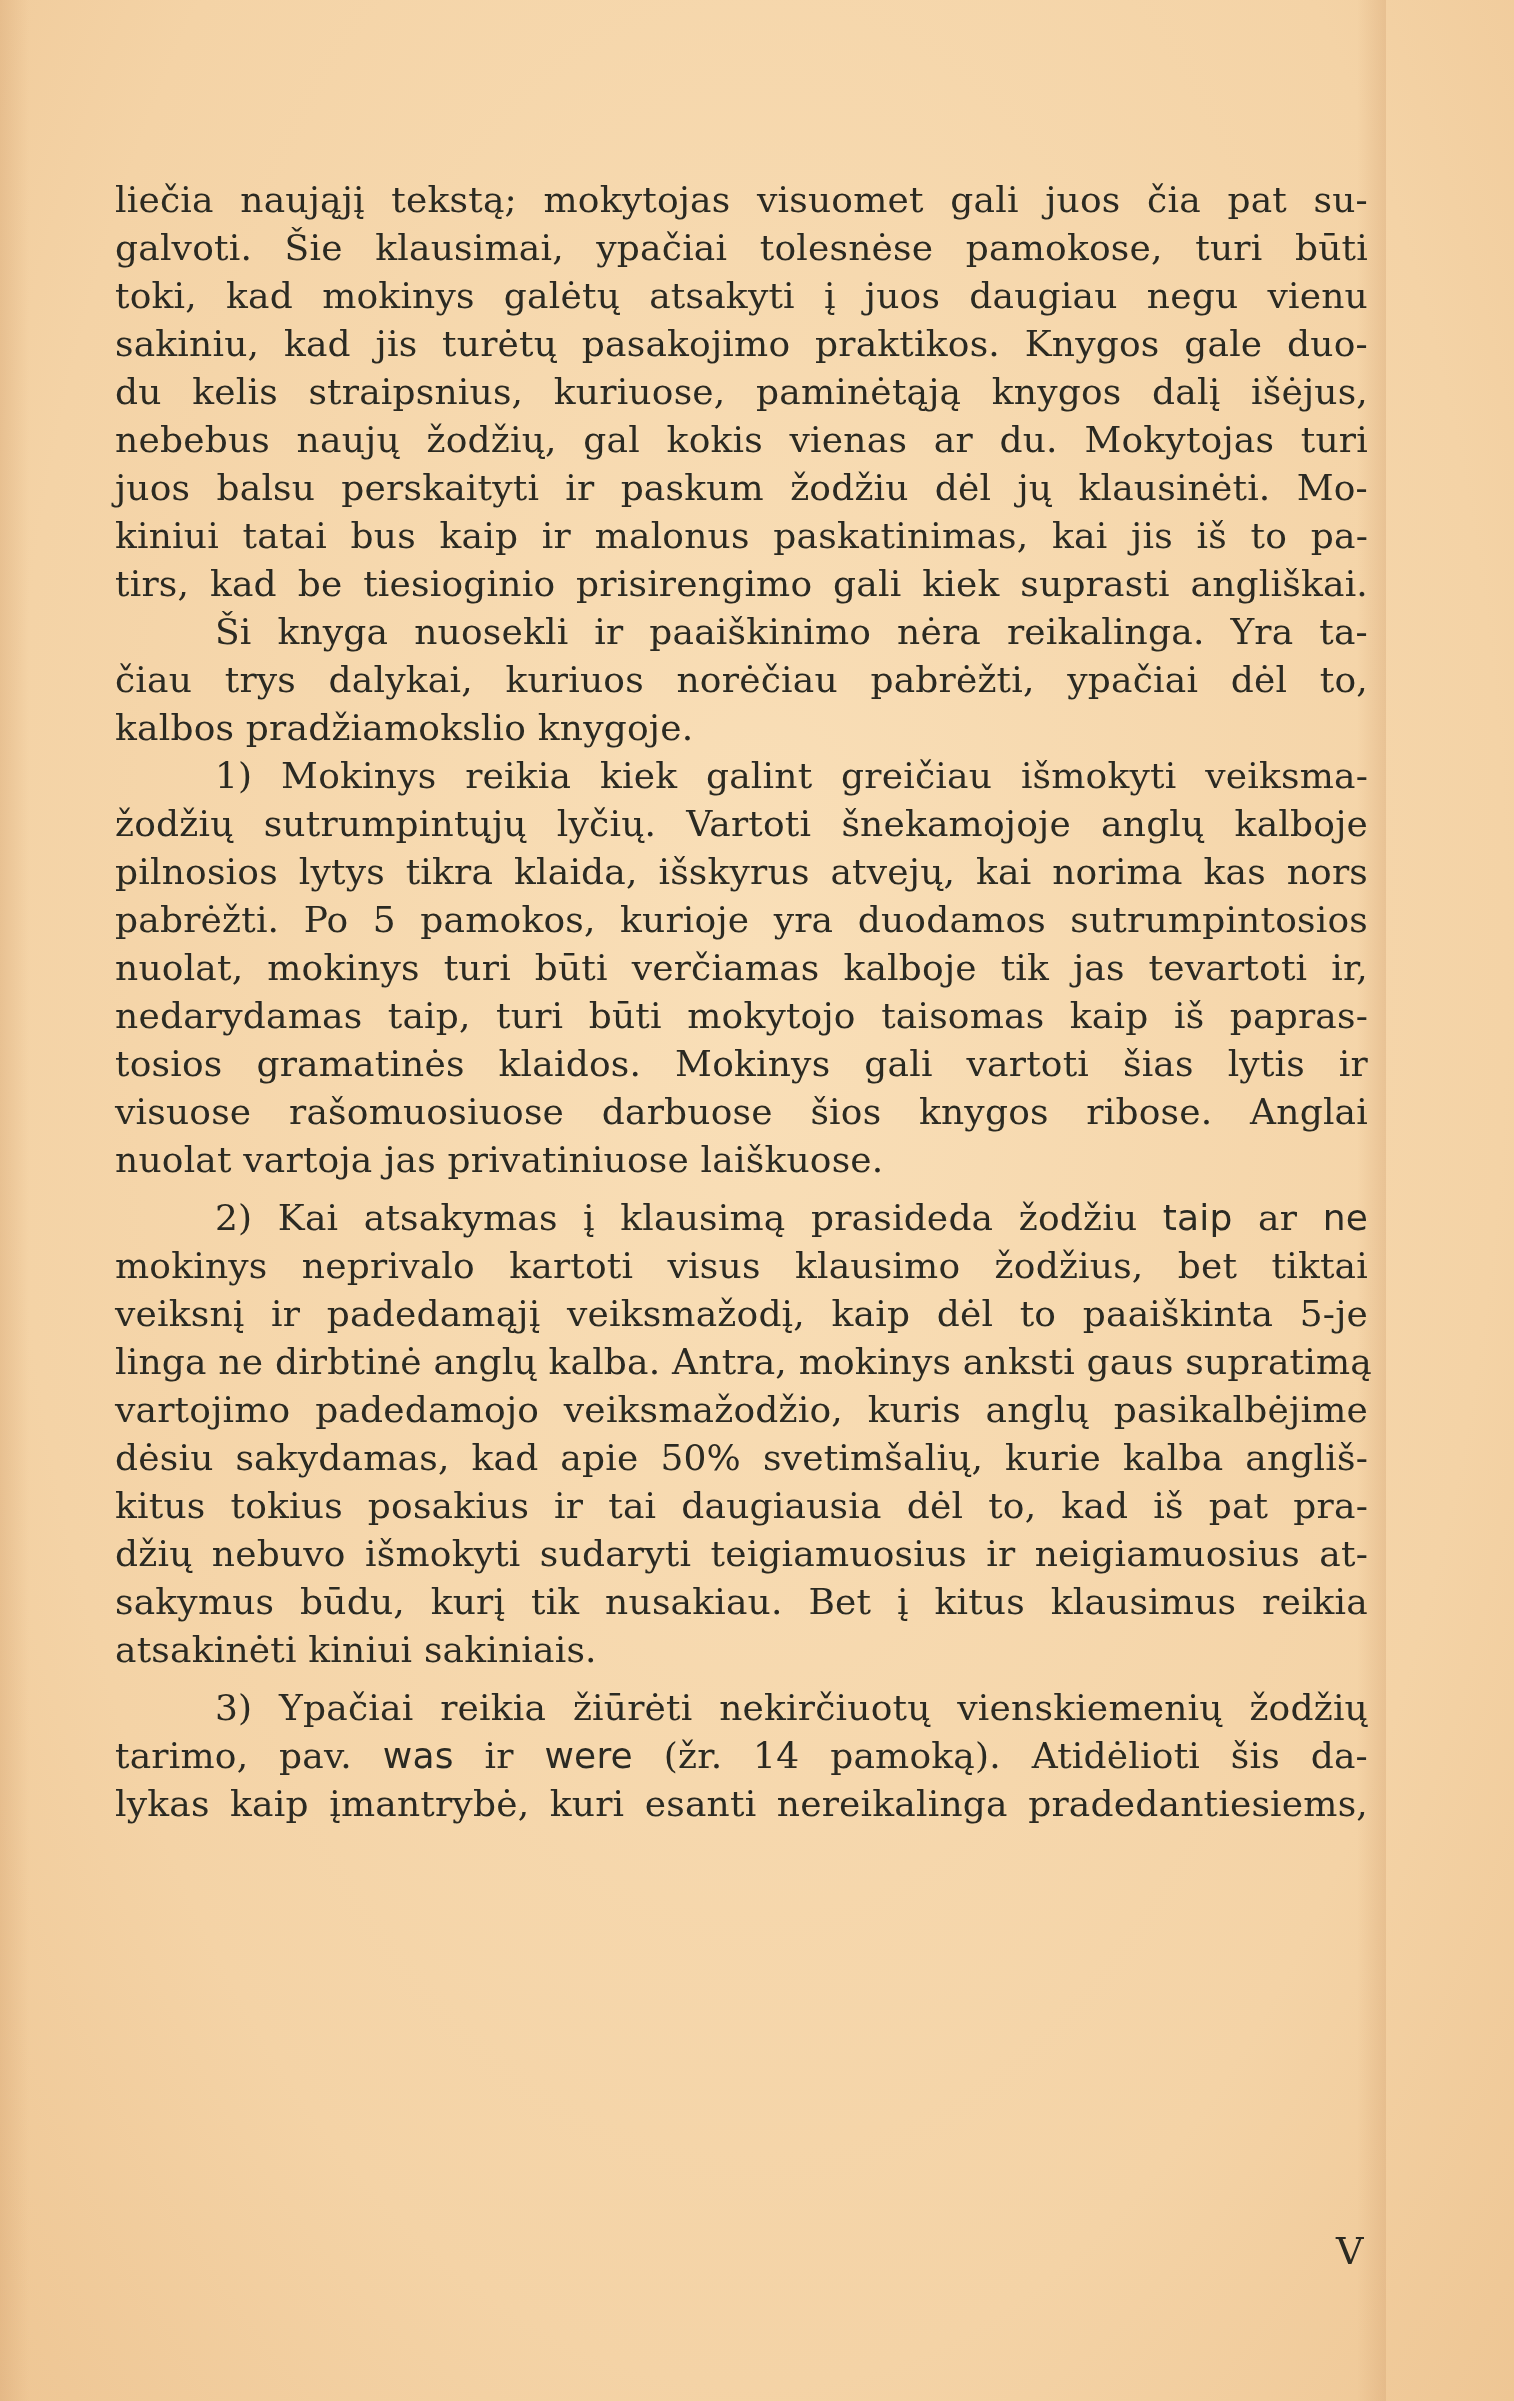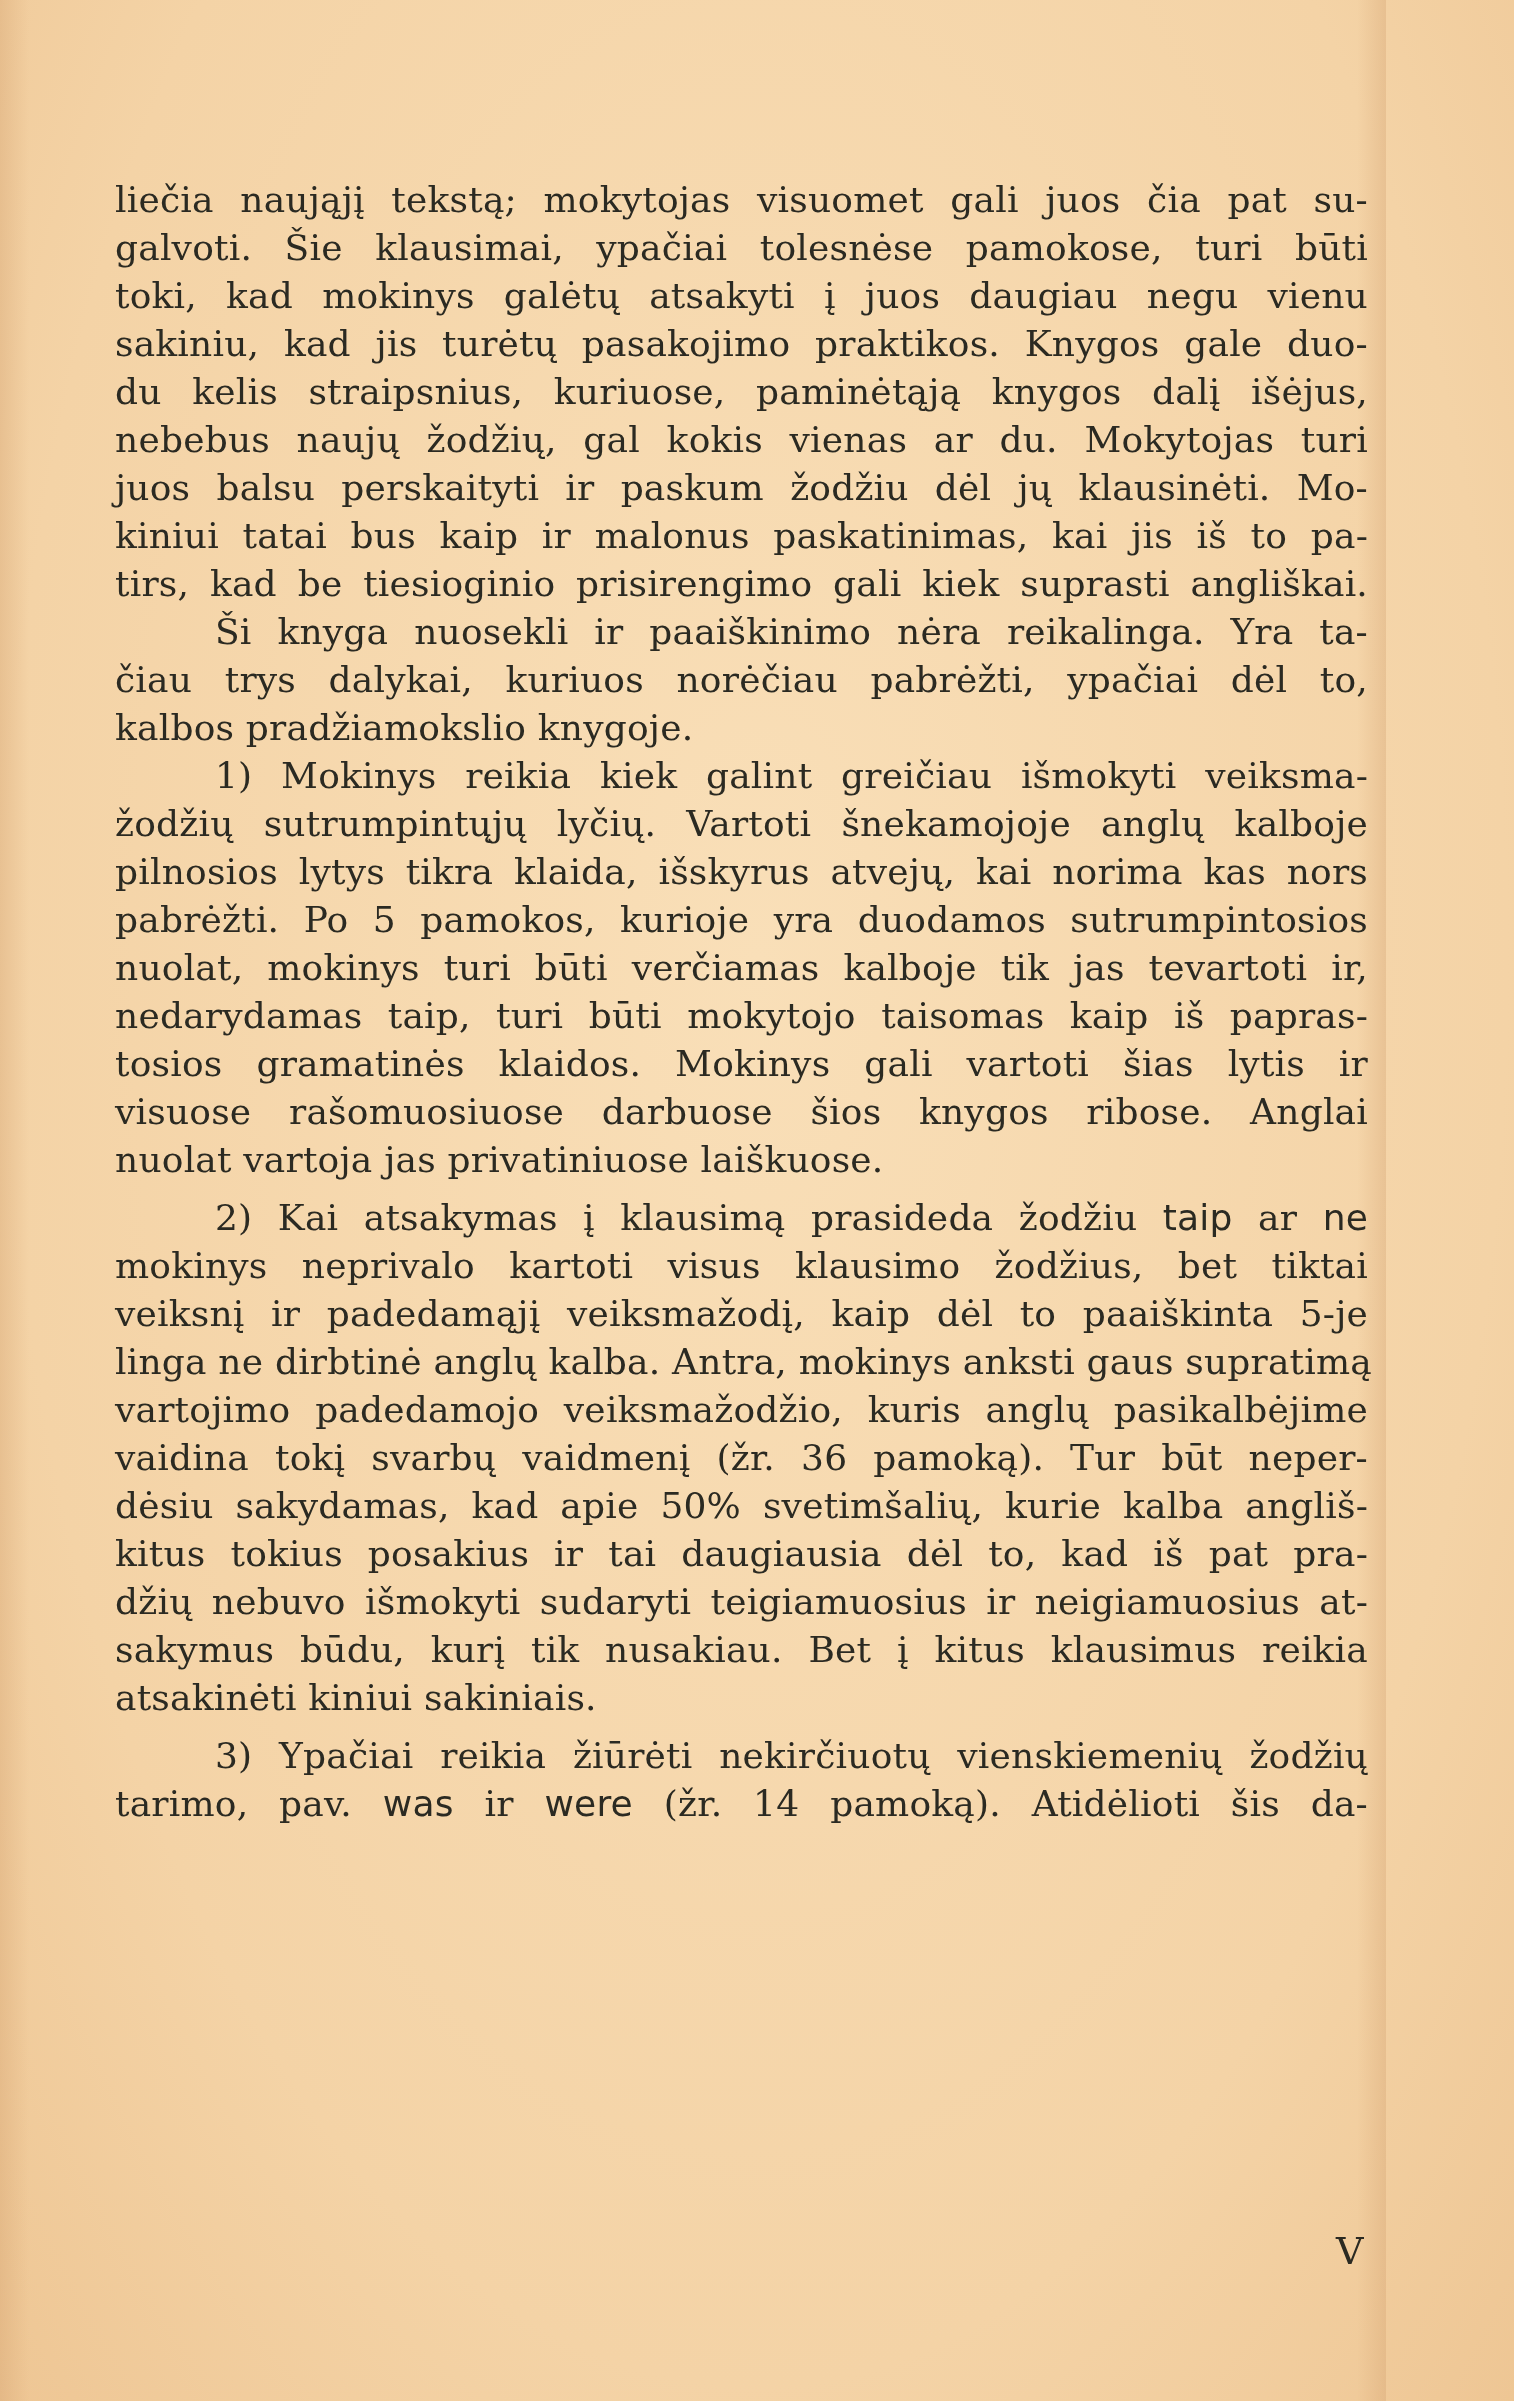--- a/index.html
+++ b/index.html
@@ -74,7 +74,6 @@
     <span class="line">veiksnį ir padedamąjį veiksmažodį, kaip dėl to paaiškinta 5-je</span>
     <span class="line">linga ne dirbtinė anglų kalba. Antra, mokinys anksti gaus supratimą</span>
     <span class="line">vartojimo padedamojo veiksmažodžio, kuris anglų pasikalbėjime</span>
-    <span class="line">vaidina tokį svarbų vaidmenį (žr. 36 pamoką). Tur būt neper-</span>
     <span class="line">dėsiu sakydamas, kad apie 50% svetimšalių, kurie kalba angliš-</span>
     <span class="line">kitus tokius posakius ir tai daugiausia dėl to, kad iš pat pra-</span>
     <span class="line">džių nebuvo išmokyti sudaryti teigiamuosius ir neigiamuosius at-</span>

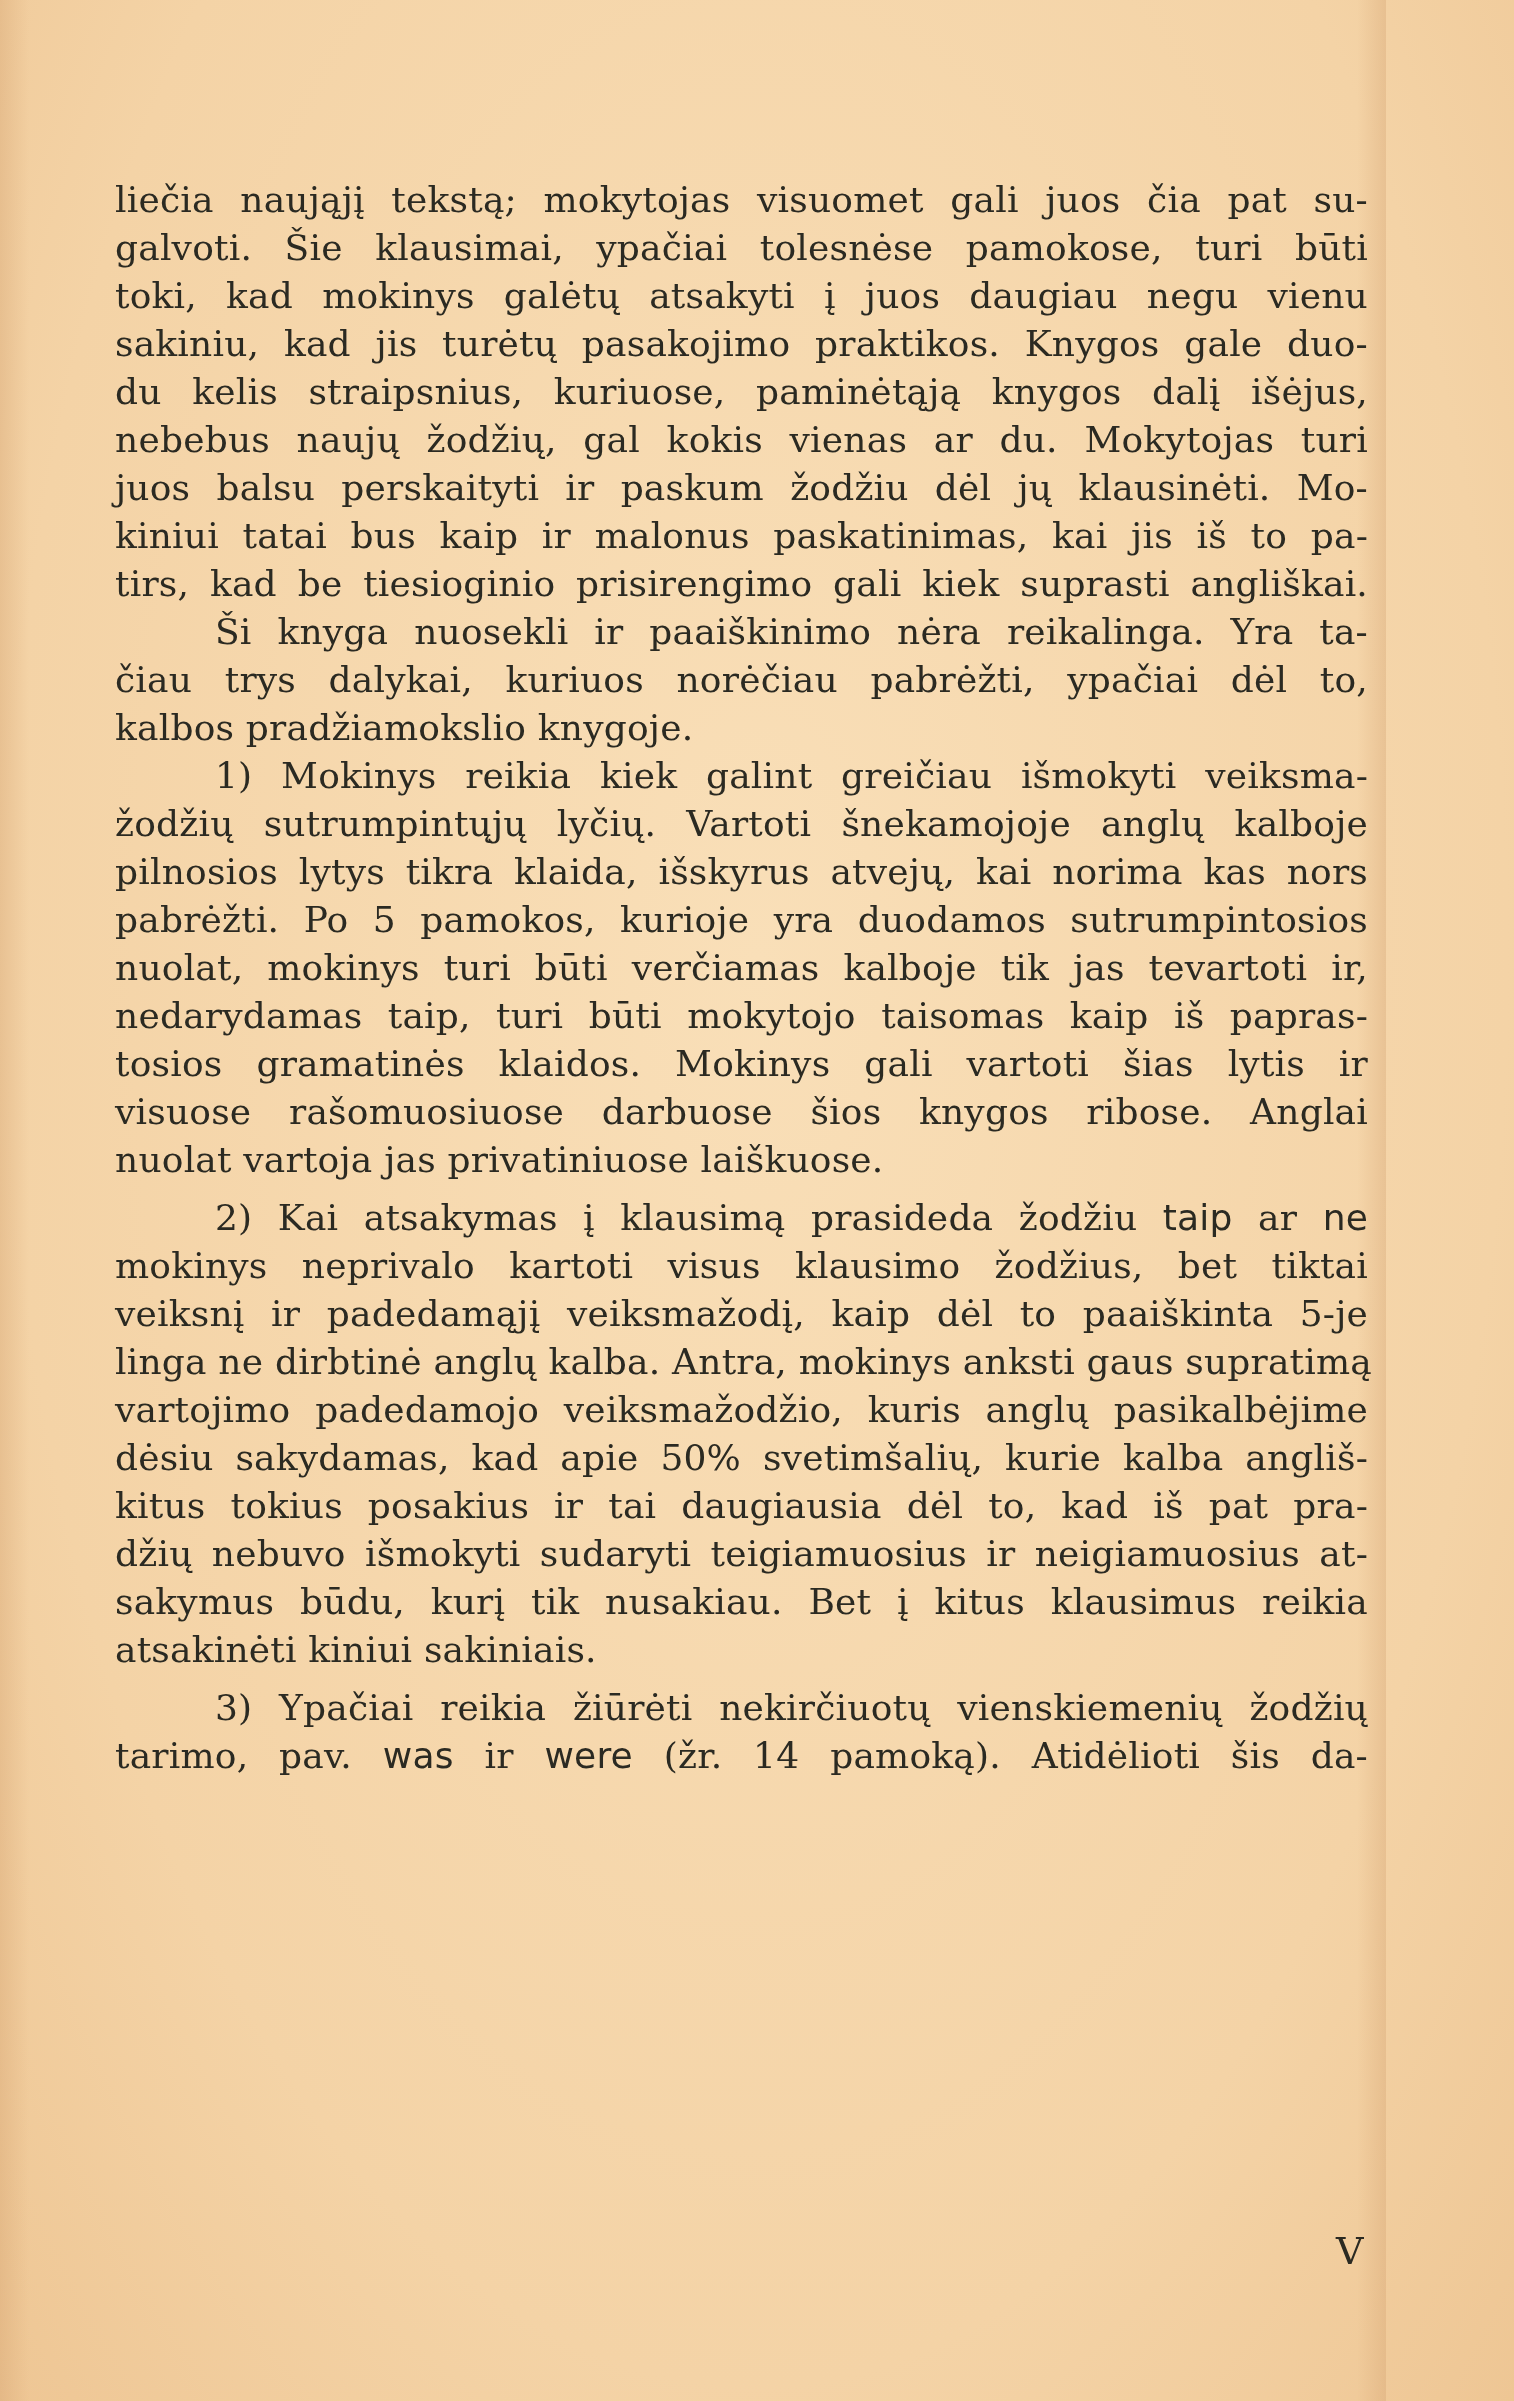--- a/index.html
+++ b/index.html
@@ -81,6 +81,7 @@
     <span class="line last">atsakinėti kiniui sakiniais.</span>
     <span class="line indent gap-before">3) Ypačiai reikia žiūrėti nekirčiuotų vienskiemenių žodžių</span>
     <span class="line"><span>tarimo, pav. </span><span class="sans-word">was</span><span> ir </span><span class="sans-word">were</span><span> (žr. 14 pamoką). Atidėlioti šis da-</span></span>
+    <span class="line">lykas kaip įmantrybė, kuri esanti nereikalinga pradedantiesiems,</span>
   </div>
 
   <div class="page-number">V</div>

